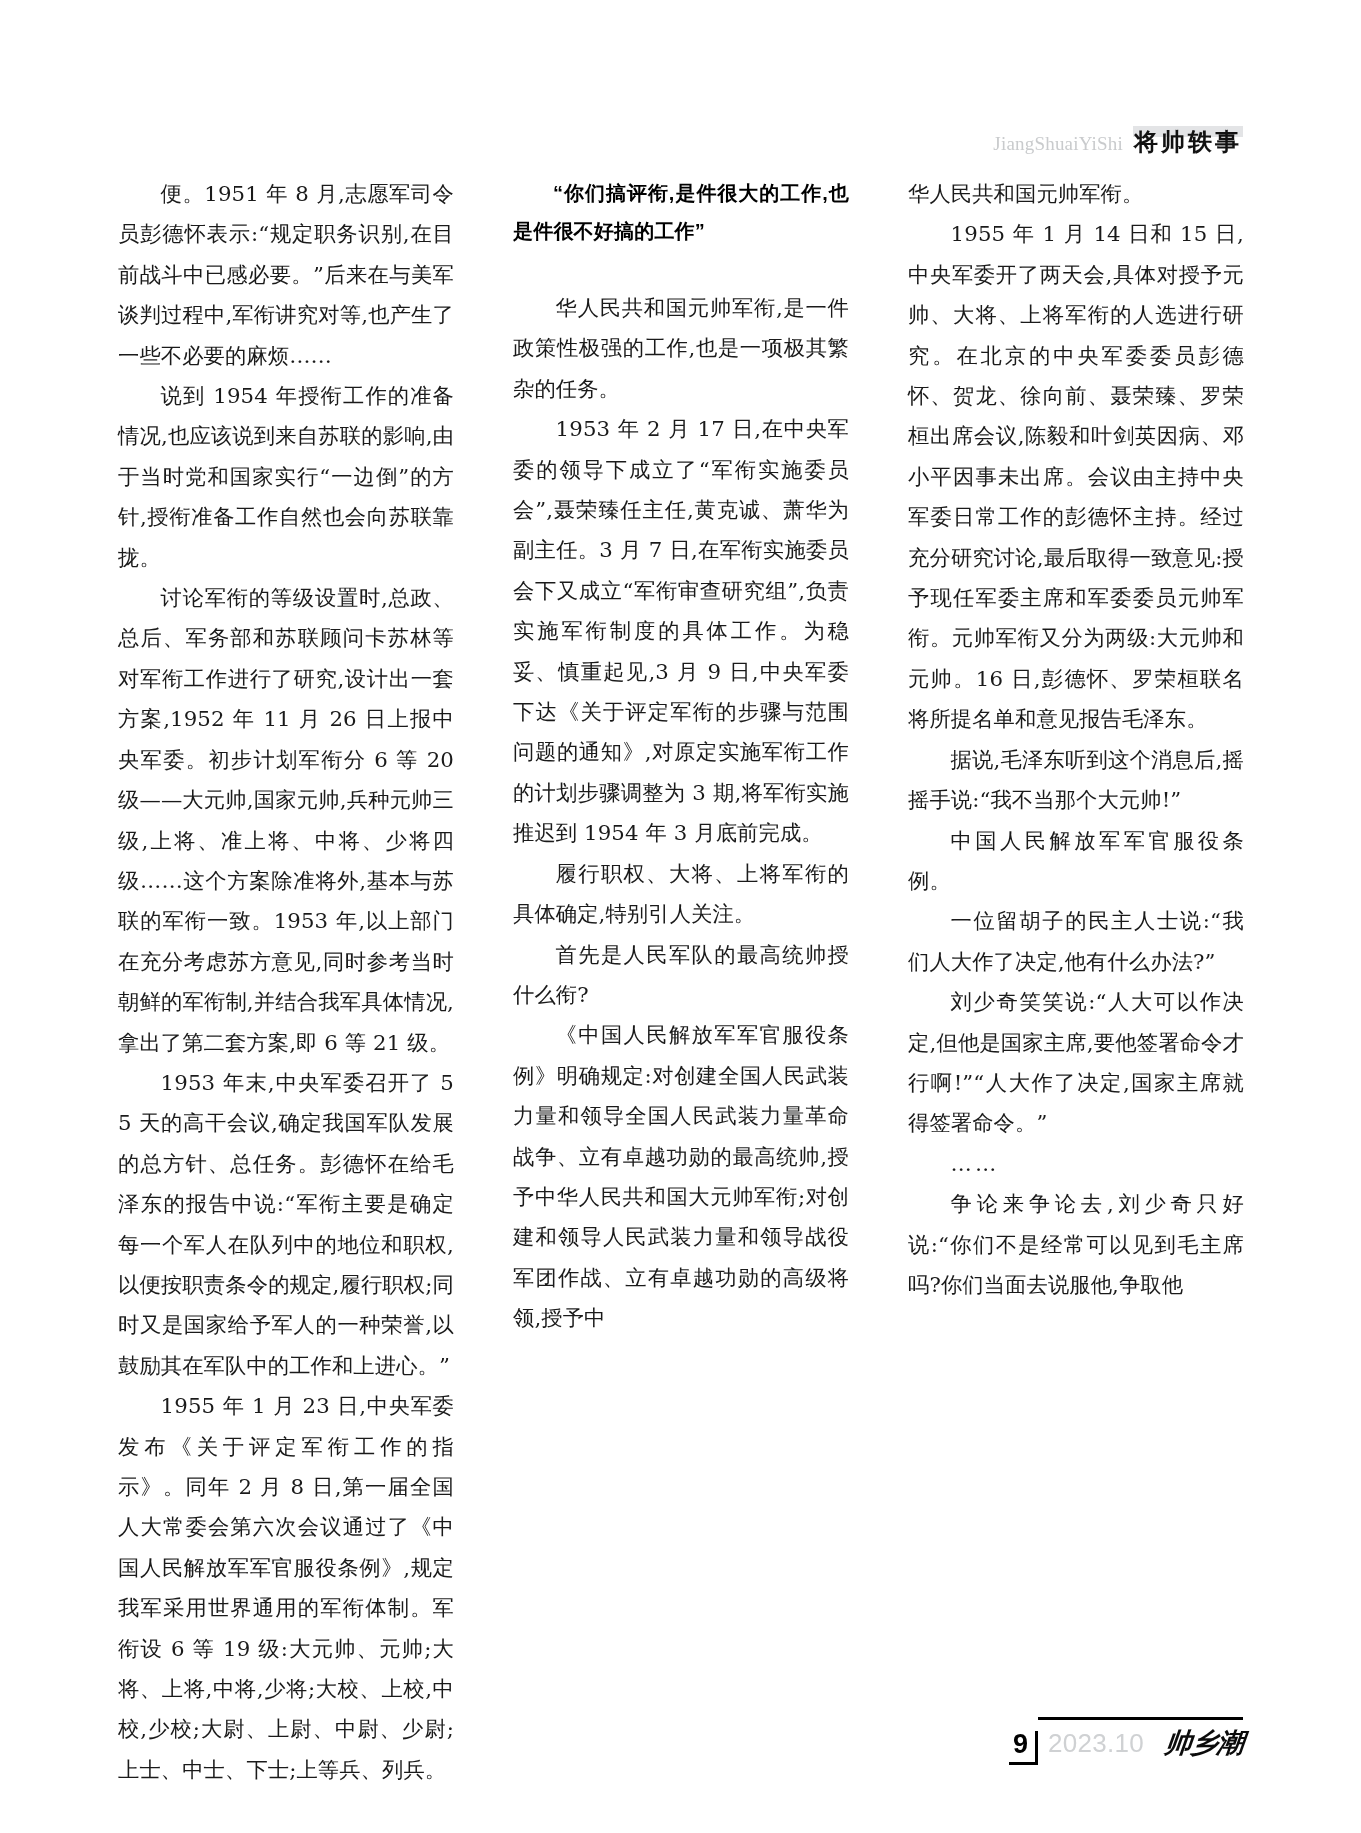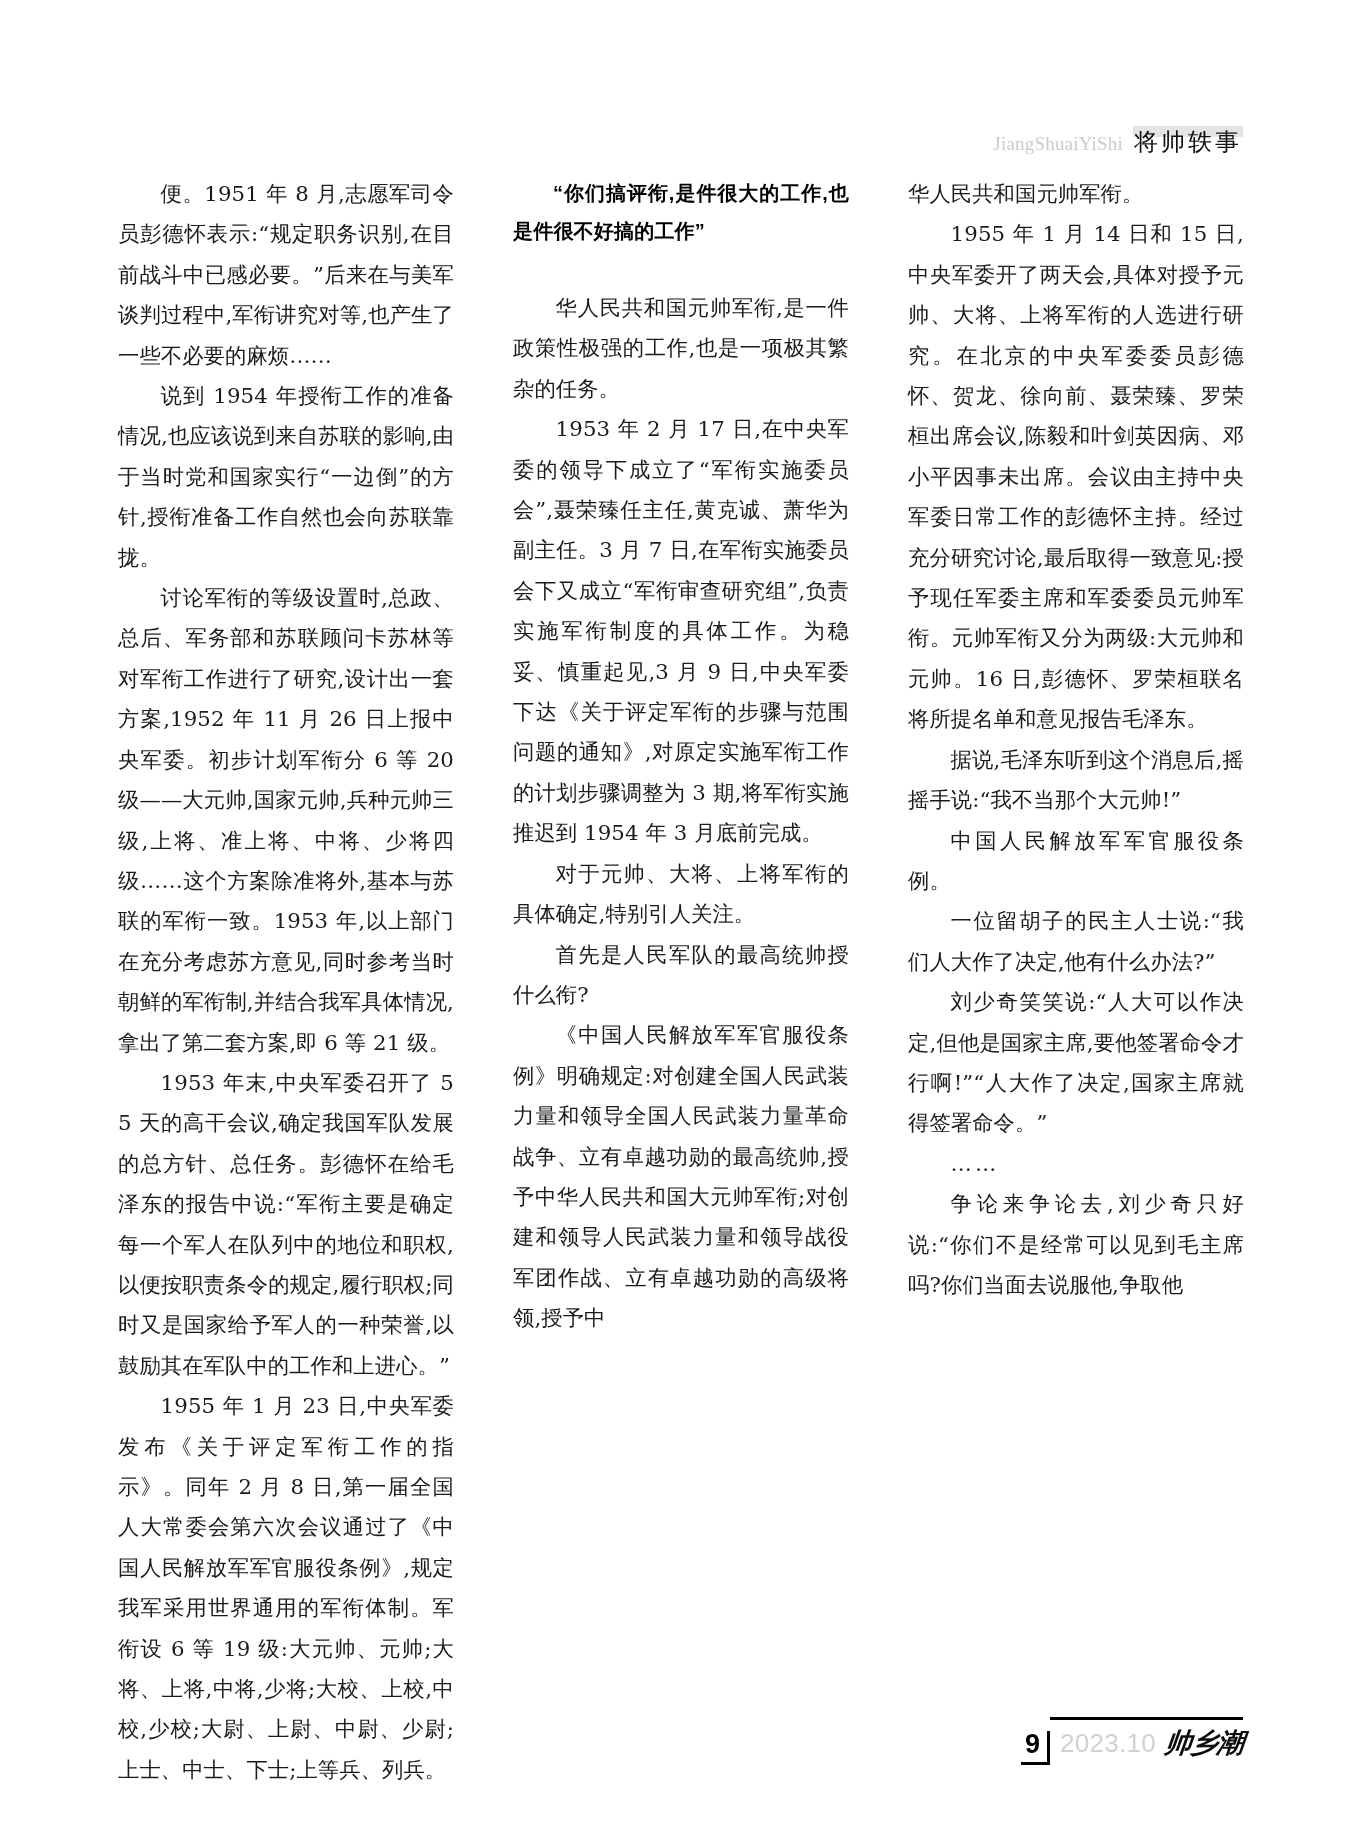--- a/index.html
+++ b/index.html
@@ -34,7 +34,7 @@
   }
   .runhead-cn {
     font-family: "Liberation Sans", "DejaVu Sans", sans-serif;
-    font-weight: normal;
+    font-weight: bold;
     font-size: 24px;
     letter-spacing: 3px;
     color: #121212;

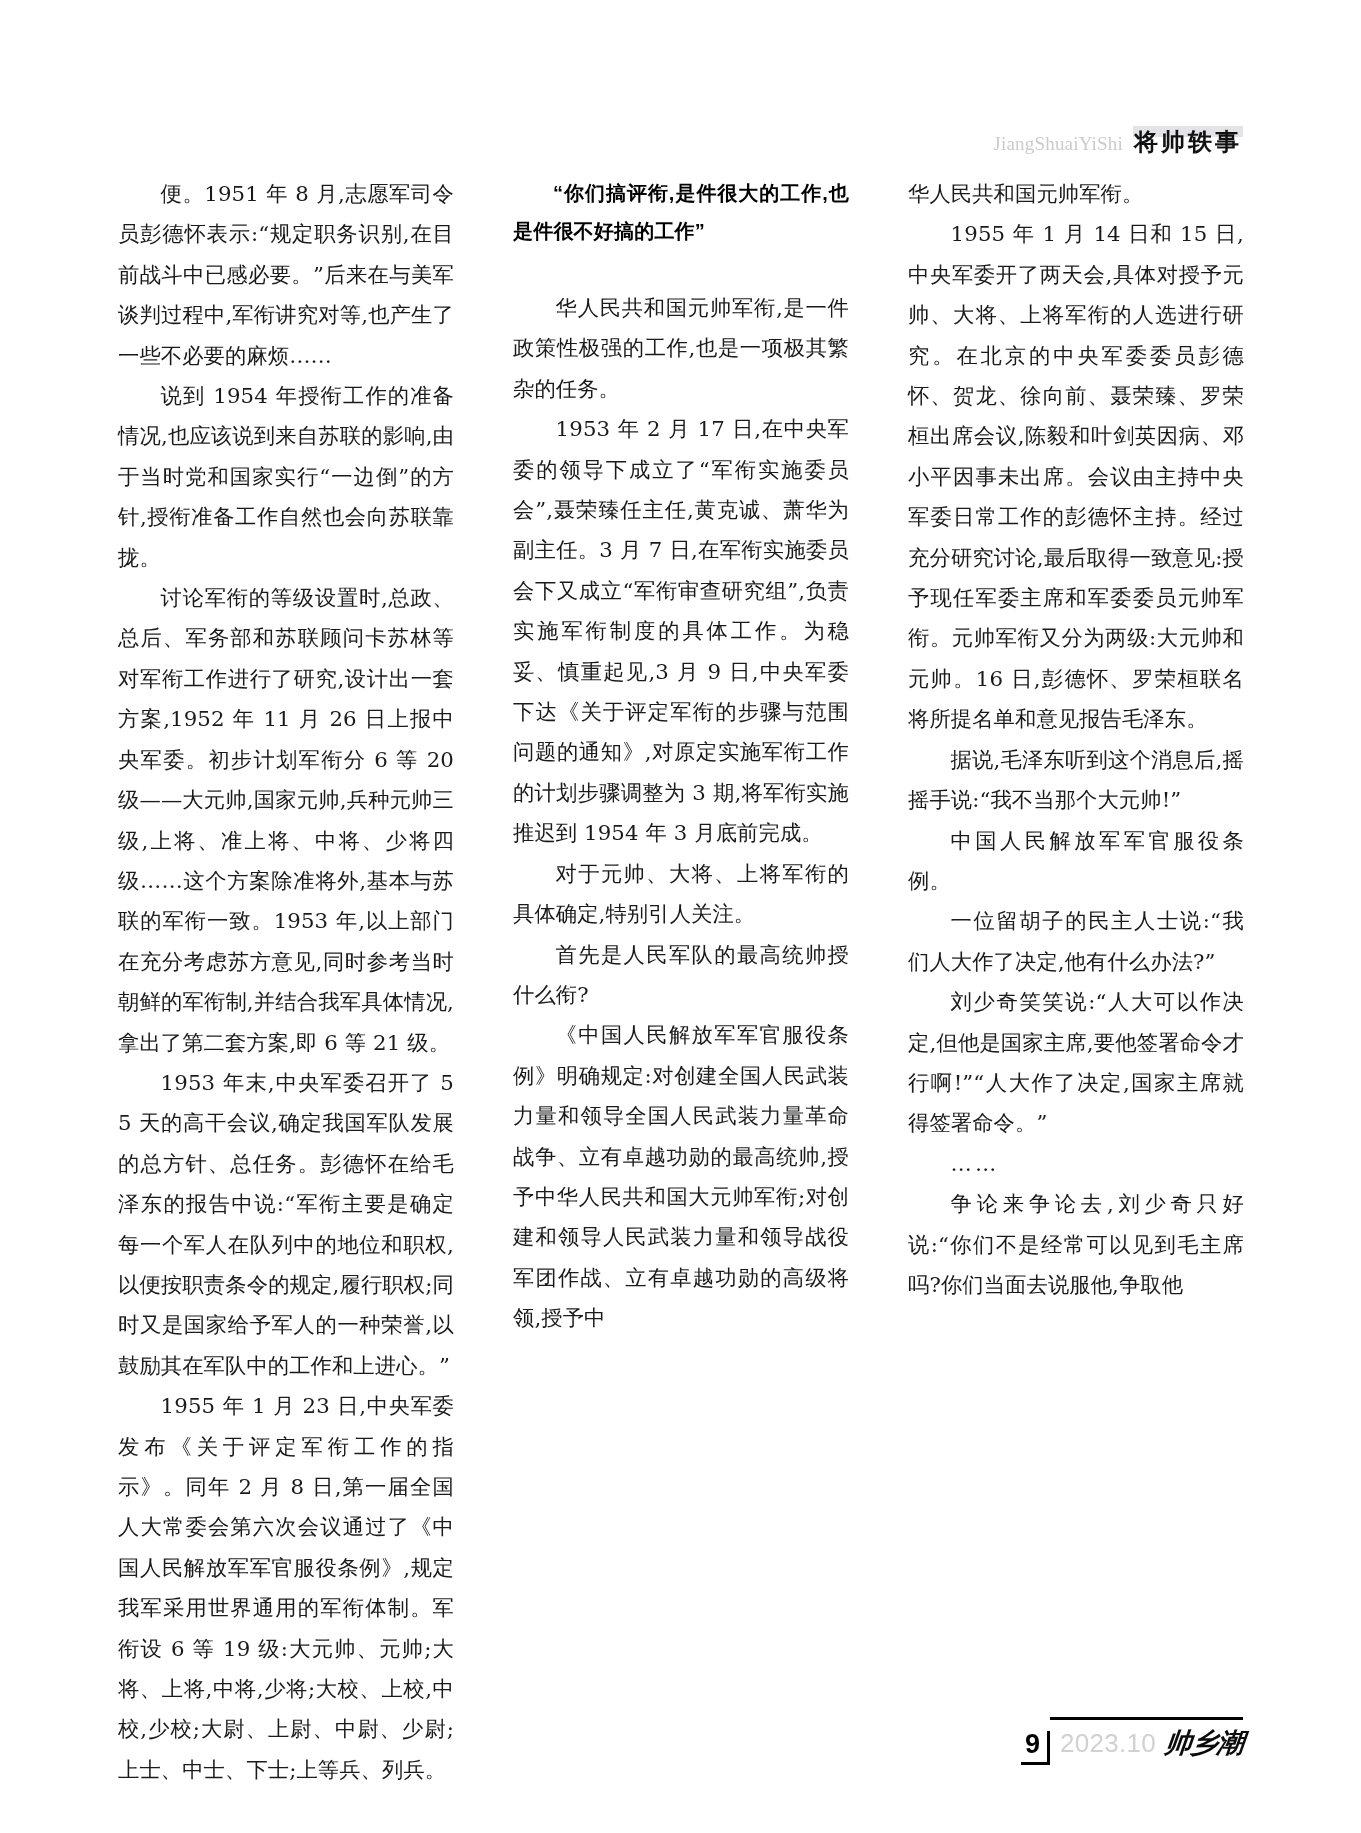--- a/index.html
+++ b/index.html
@@ -158,7 +158,7 @@
     <h2 class="subhead">“你们搞评衔,是件很大的工作,也是件很不好搞的工作”</h2>
     <p class="para">华人民共和国元帅军衔,是一件政策性极强的工作,也是一项极其繁杂的任务。</p>
     <p class="para">1953 年 2 月 17 日,在中央军委的领导下成立了“军衔实施委员会”,聂荣臻任主任,黄克诚、萧华为副主任。3 月 7 日,在军衔实施委员会下又成立“军衔审查研究组”,负责实施军衔制度的具体工作。为稳妥、慎重起见,3 月 9 日,中央军委下达《关于评定军衔的步骤与范围问题的通知》,对原定实施军衔工作的计划步骤调整为 3 期,将军衔实施推迟到 1954 年 3 月底前完成。</p>
-    <p class="para">对于元帅、大将、上将军衔的具体确定,特别引人关注。</p>
+    <p class="para">履行职权、大将、上将军衔的具体确定,特别引人关注。</p>
     <p class="para">首先是人民军队的最高统帅授什么衔?</p>
     <p class="para">《中国人民解放军军官服役条例》明确规定:对创建全国人民武装力量和领导全国人民武装力量革命战争、立有卓越功勋的最高统帅,授予中华人民共和国大元帅军衔;对创建和领导人民武装力量和领导战役军团作战、立有卓越功勋的高级将领,授予中</p>
   </div>

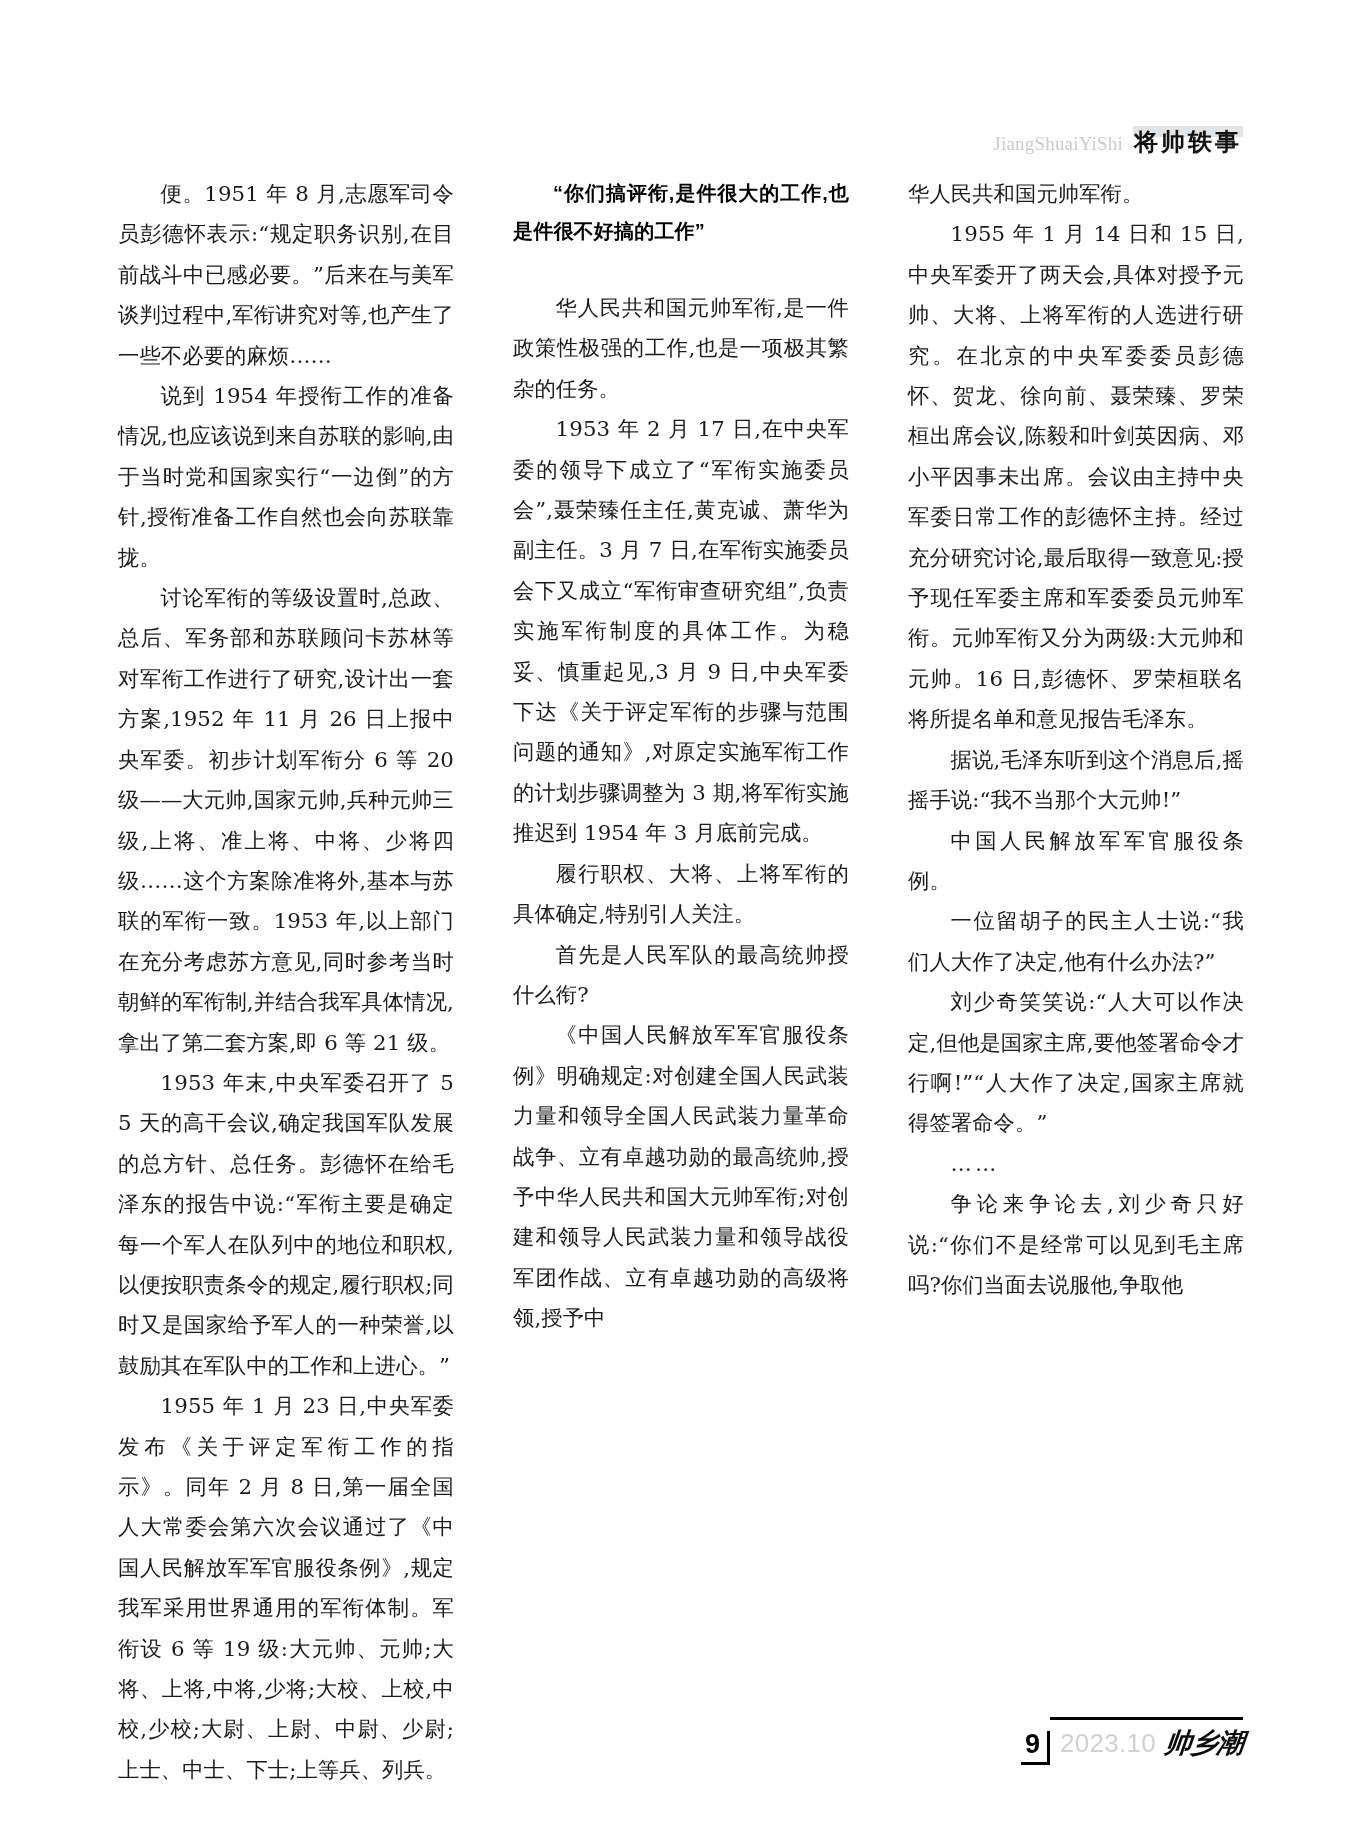--- a/index.html
+++ b/index.html
@@ -118,7 +118,7 @@
     padding: 5px 0 0 10px;
     display: flex;
     align-items: baseline;
-    gap: 9px;
+    gap: 21px;
   }
   .footer-date {
     font-family: "Liberation Sans", "DejaVu Sans", sans-serif;

